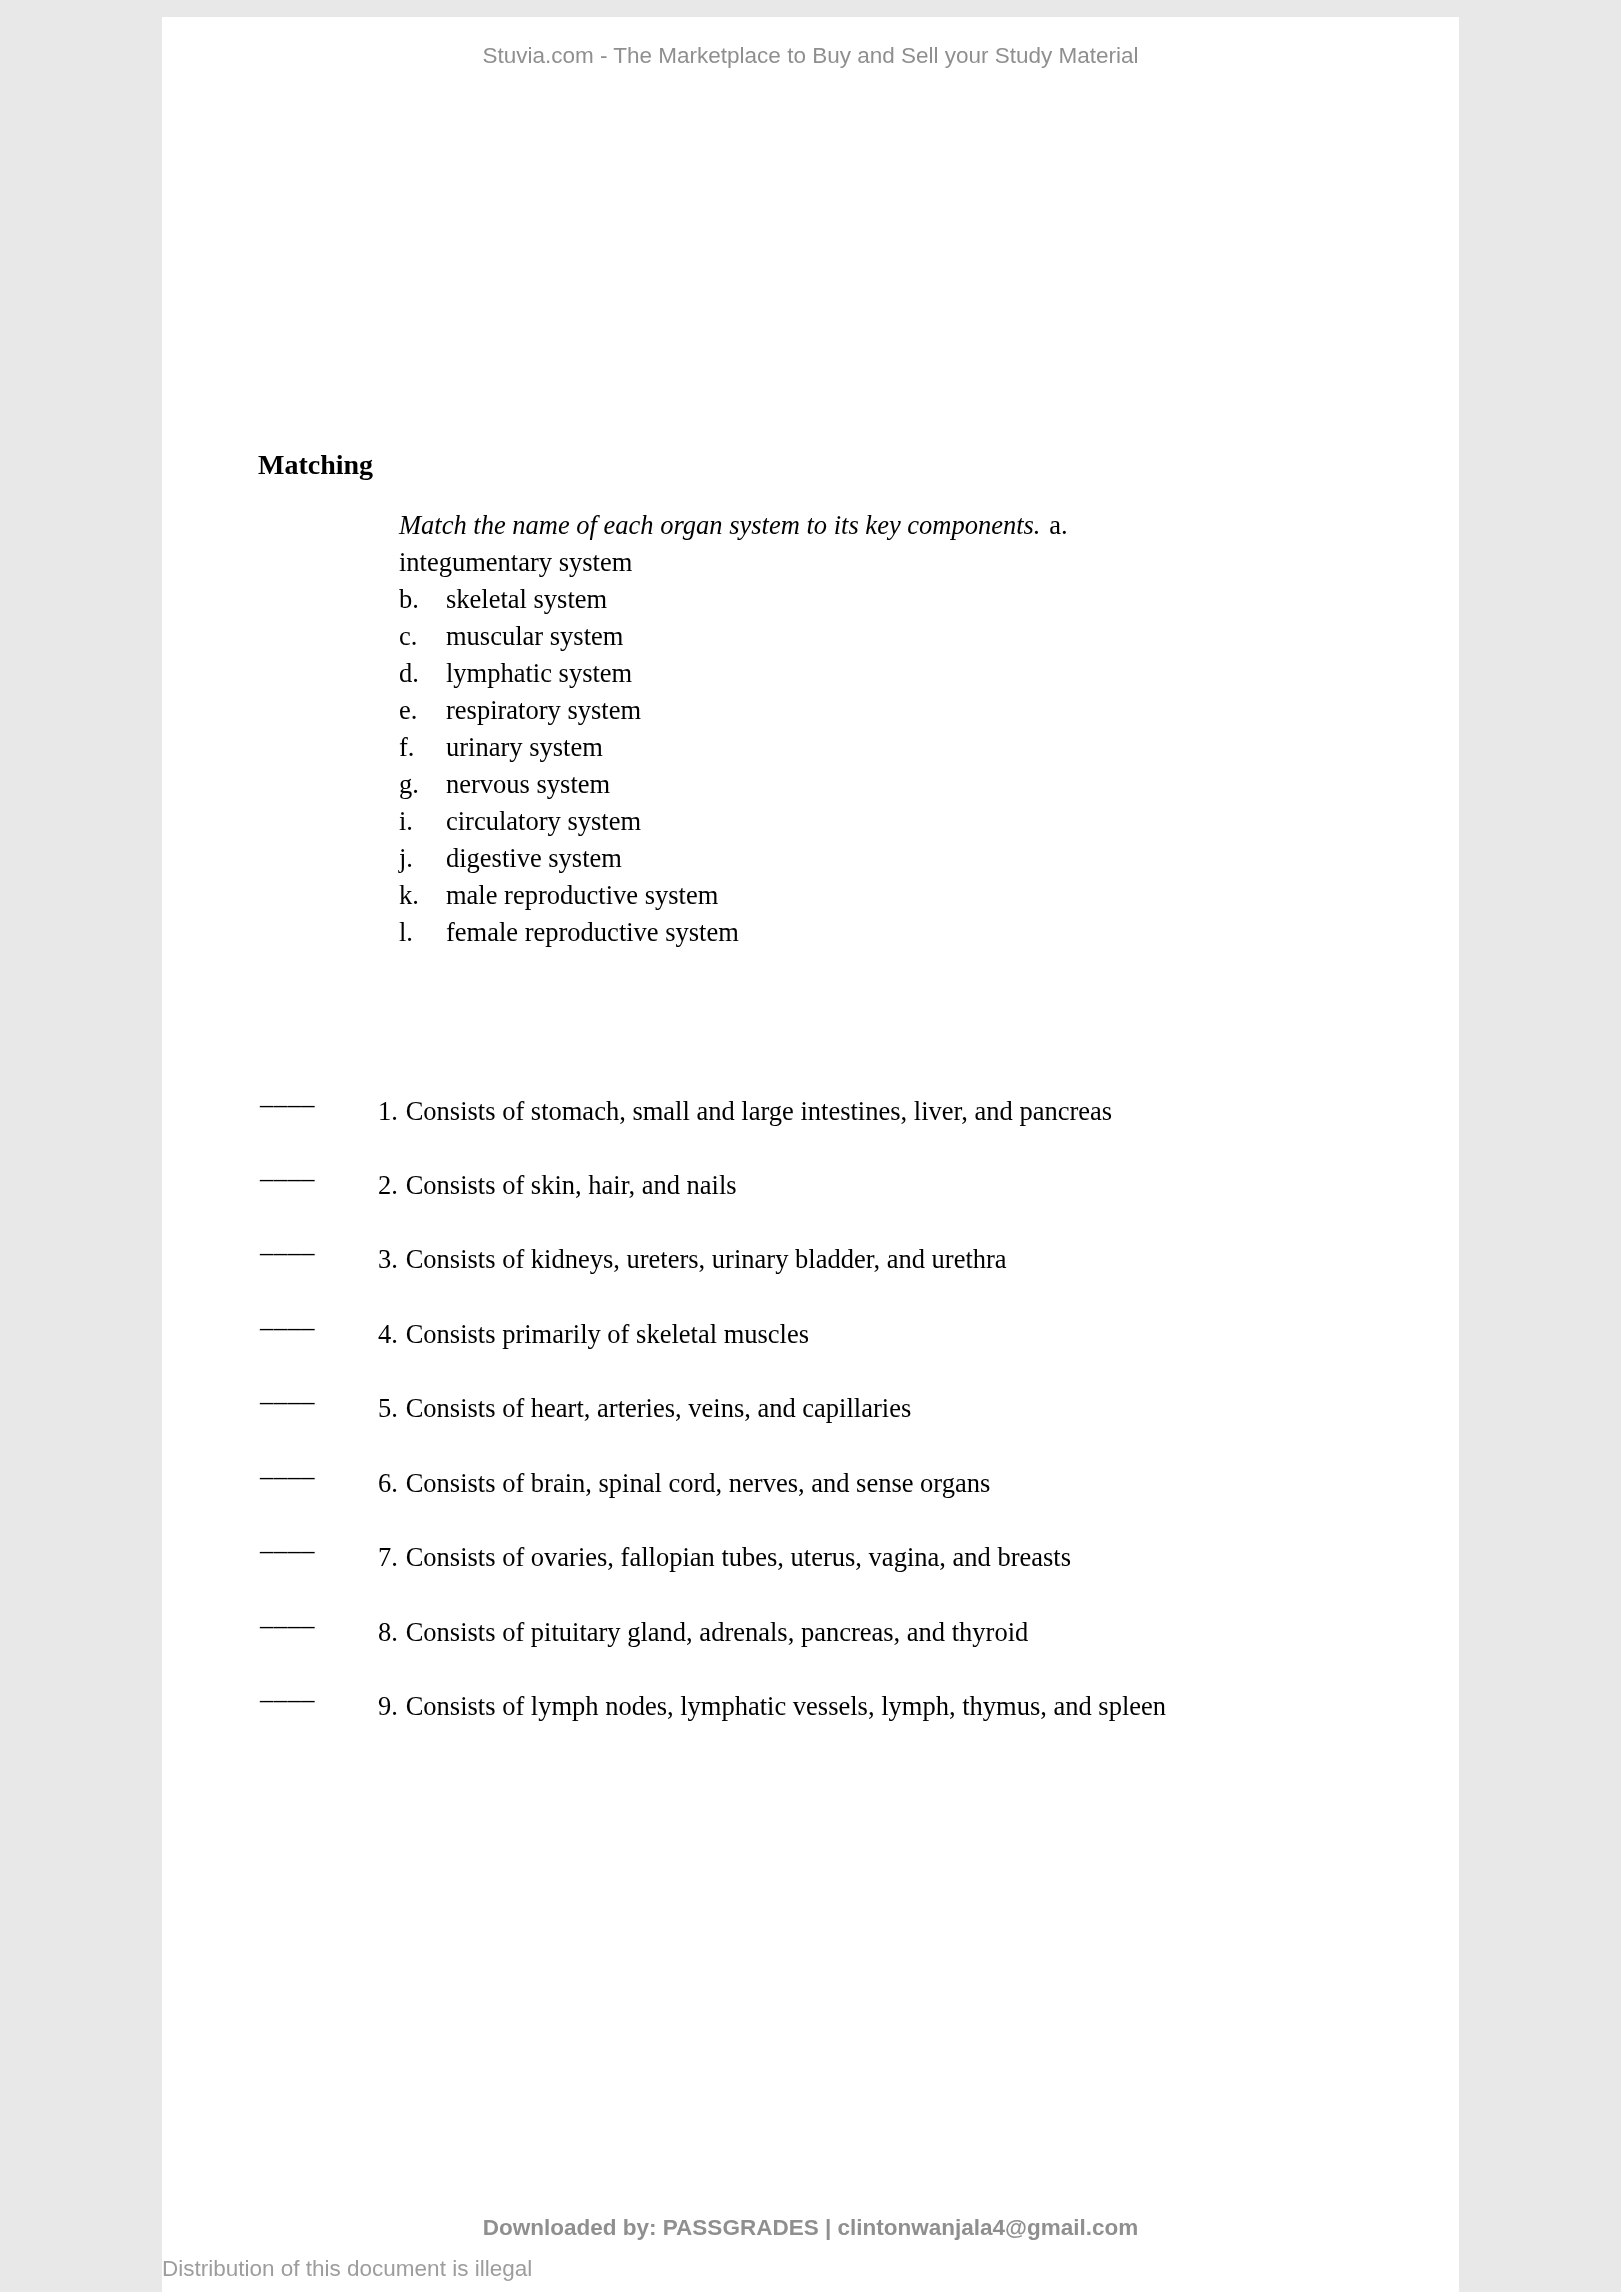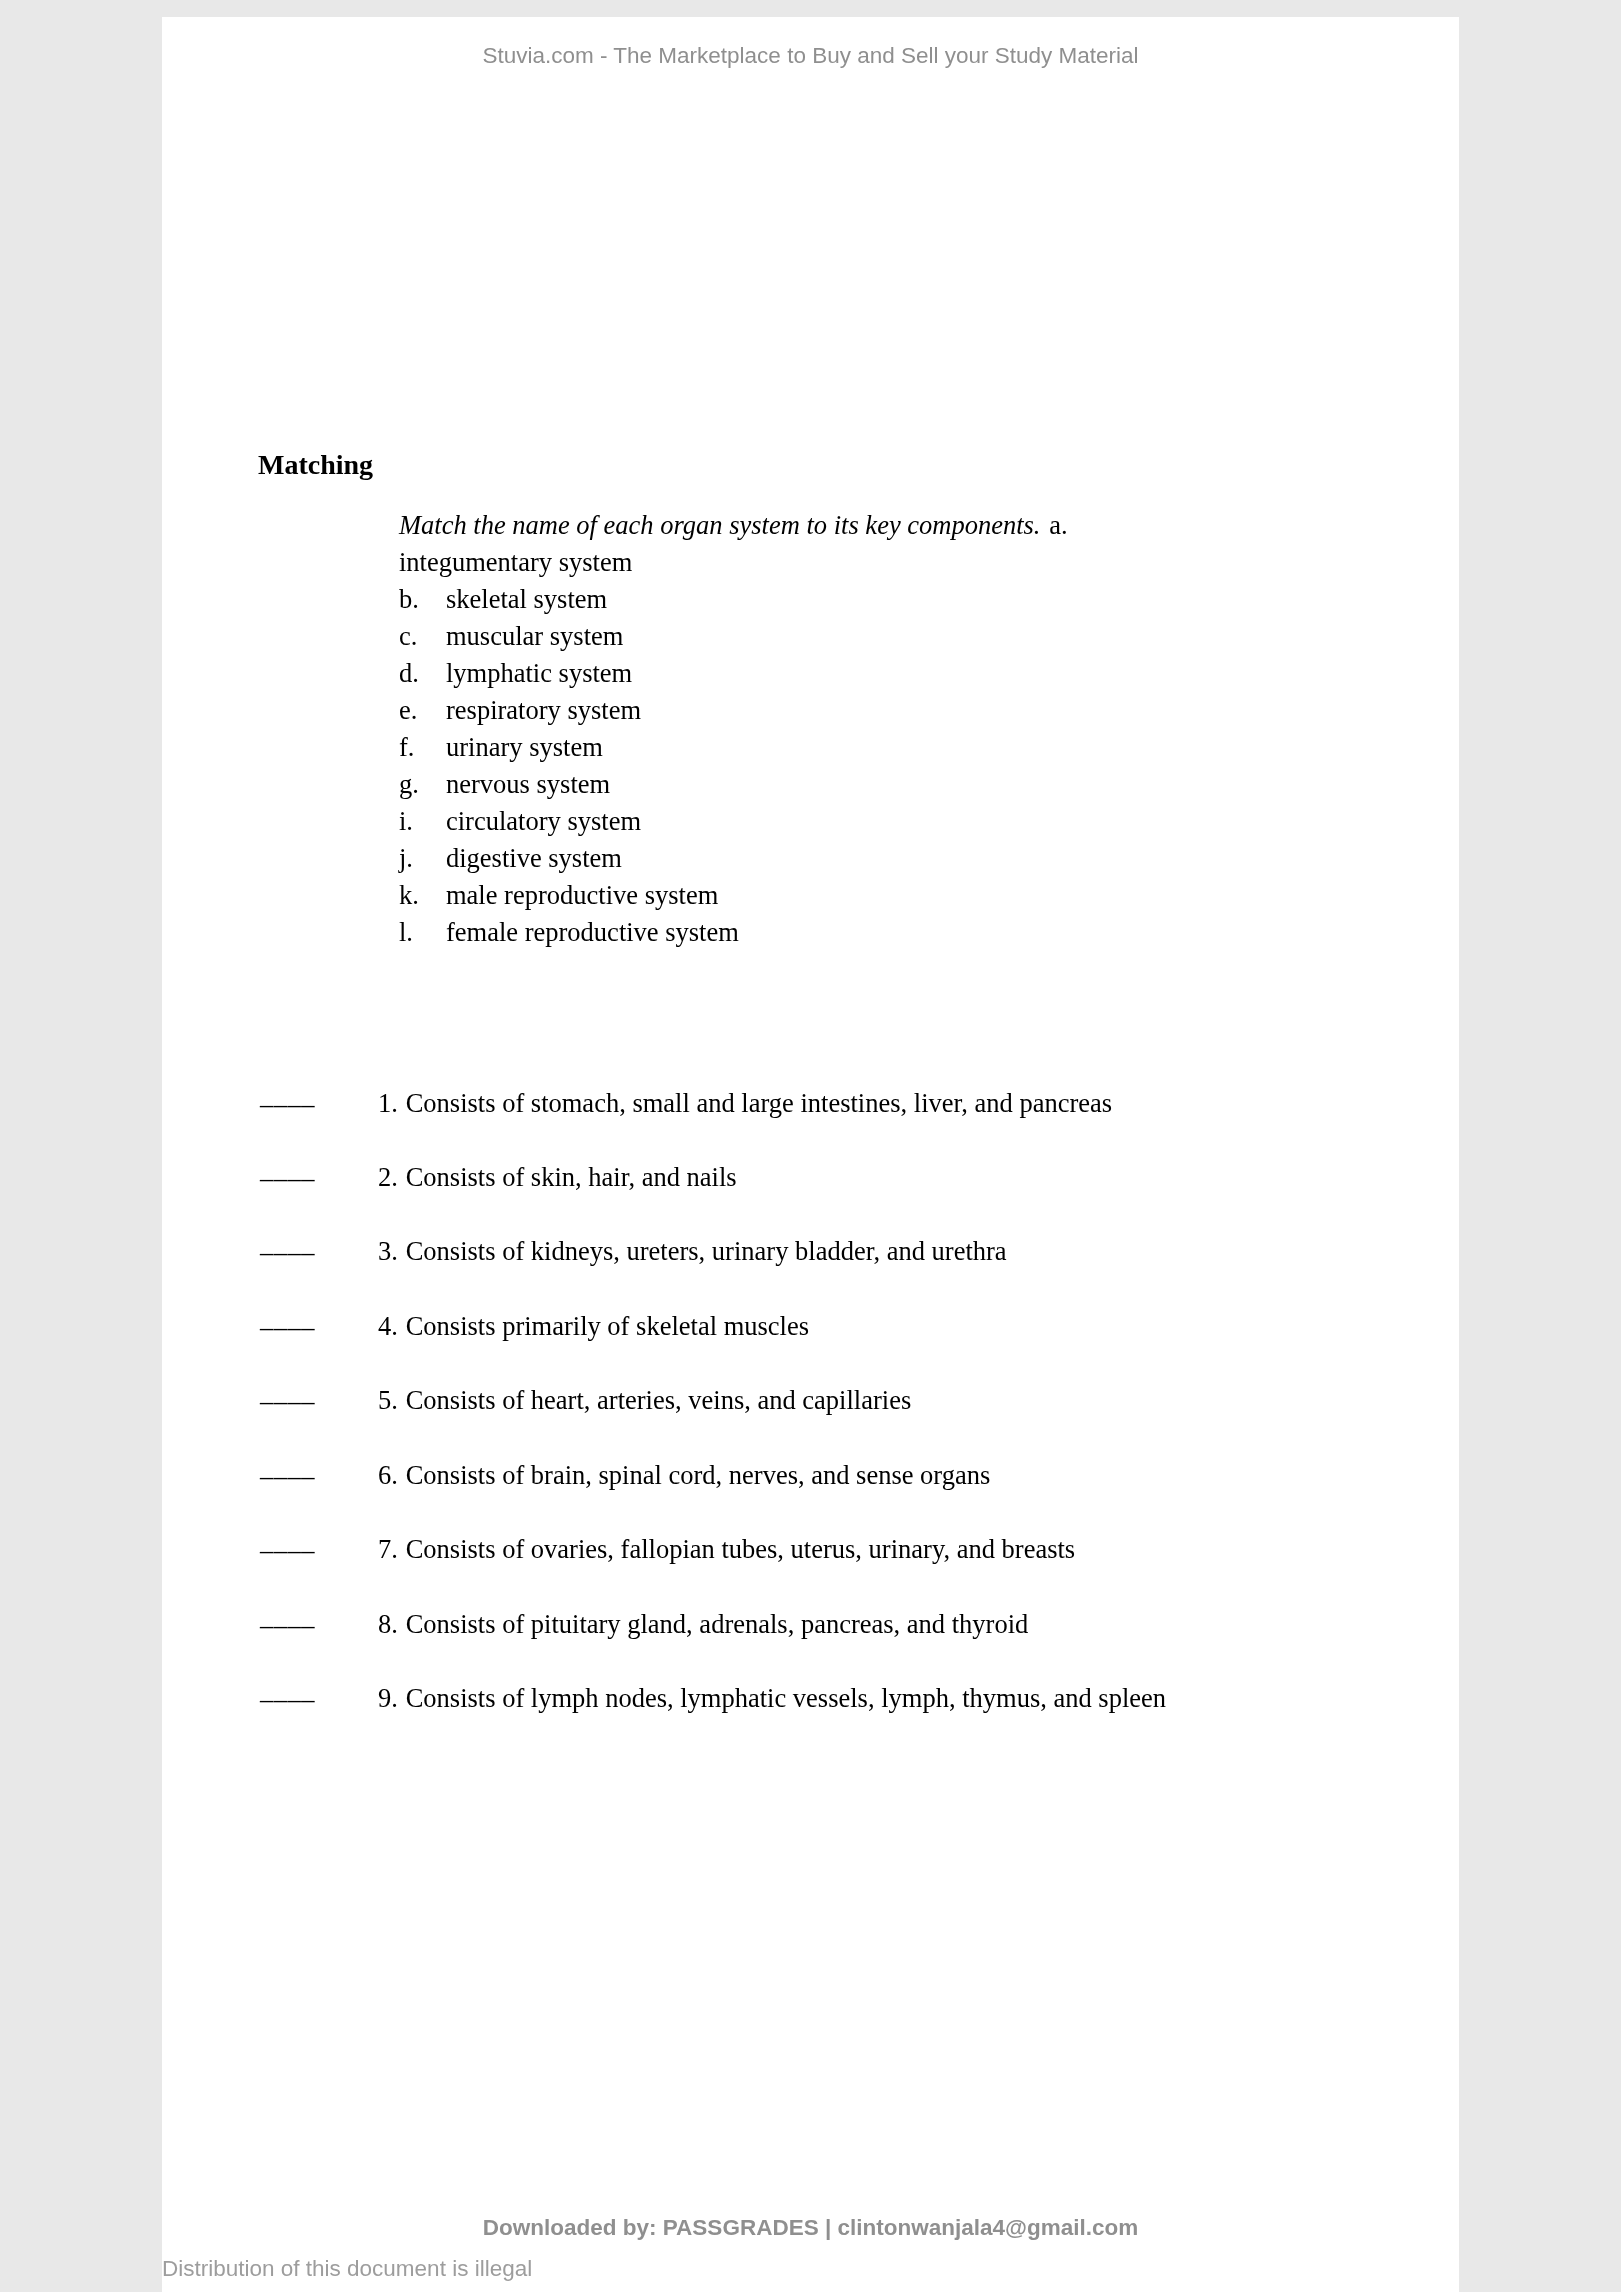--- a/index.html
+++ b/index.html
@@ -83,7 +83,7 @@
   .q-content {
     position: absolute;
     left: 118px;
-    top: 8px;
+    top: 16px;
   }
   .q-num {
     margin-right: 7.8px;

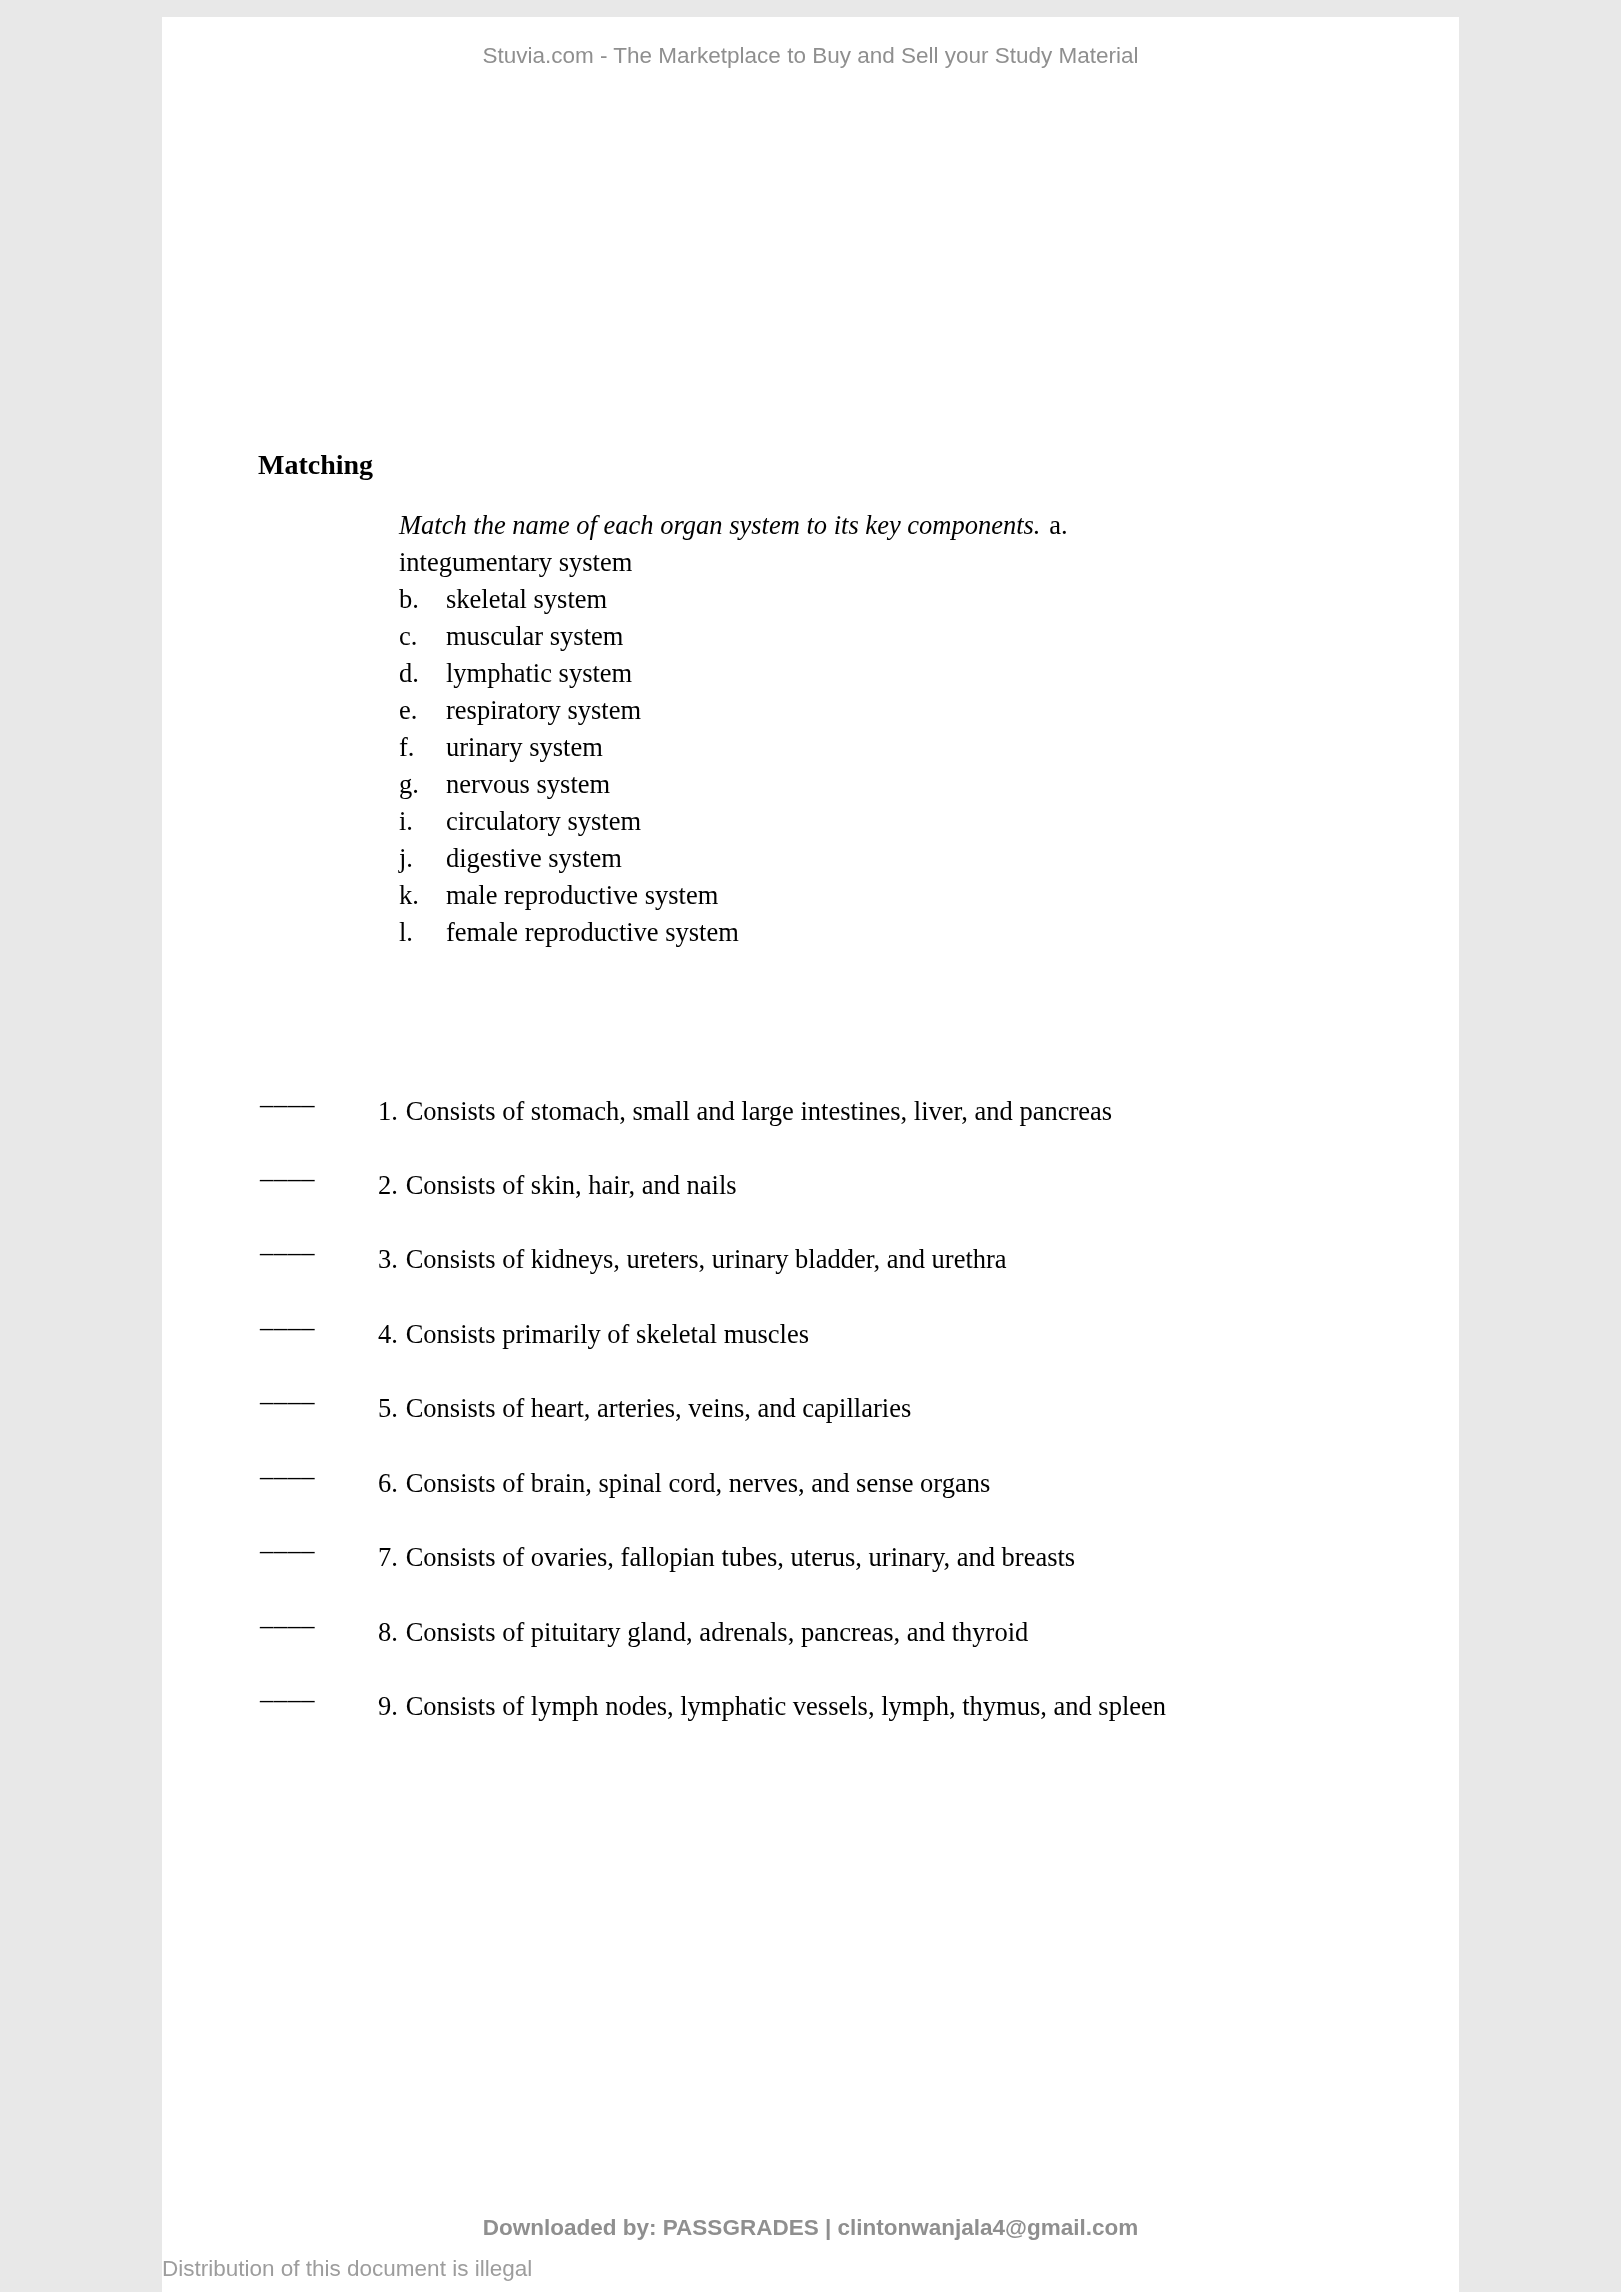--- a/index.html
+++ b/index.html
@@ -185,7 +185,7 @@
   </div>
   <div class="q-row" style="top:1508px">
     <span class="q-blank">____</span>
-    <span class="q-content"><span class="q-num">7.</span><span>Consists of ovaries, fallopian tubes, uterus, urinary, and breasts</span></span>
+    <span class="q-content"><span class="q-num">7.</span><span>Consists of ovaries, fallopian tubes, uterus, vagina, and breasts</span></span>
   </div>
   <div class="q-row" style="top:1583px">
     <span class="q-blank">____</span>

